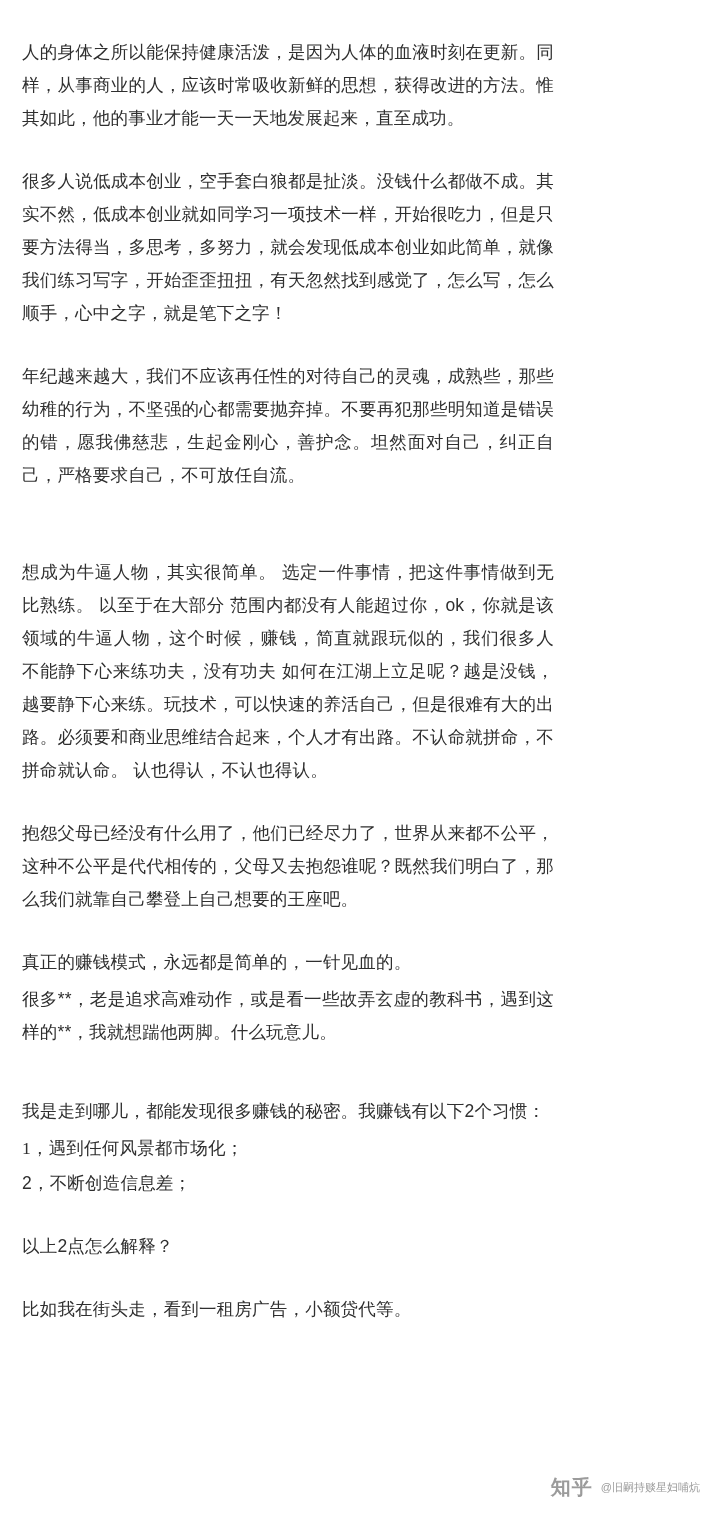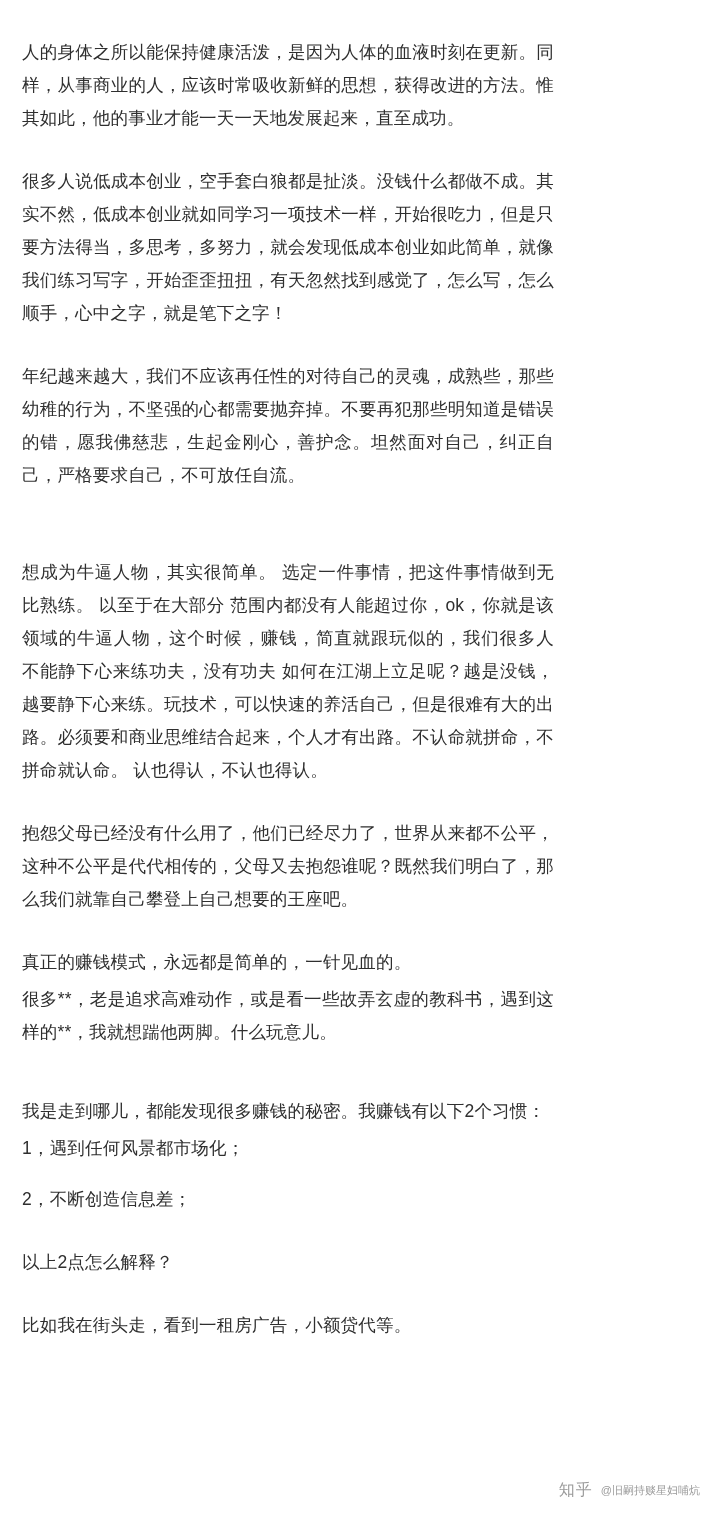--- a/index.html
+++ b/index.html
@@ -38,7 +38,8 @@
     margin-bottom: 64px;
   }
   .para.list-line {
-    margin-bottom: 18px;
+    margin-bottom: 2px;
+    font-family: Liberation Serif, serif;
   }
 
   .watermark {

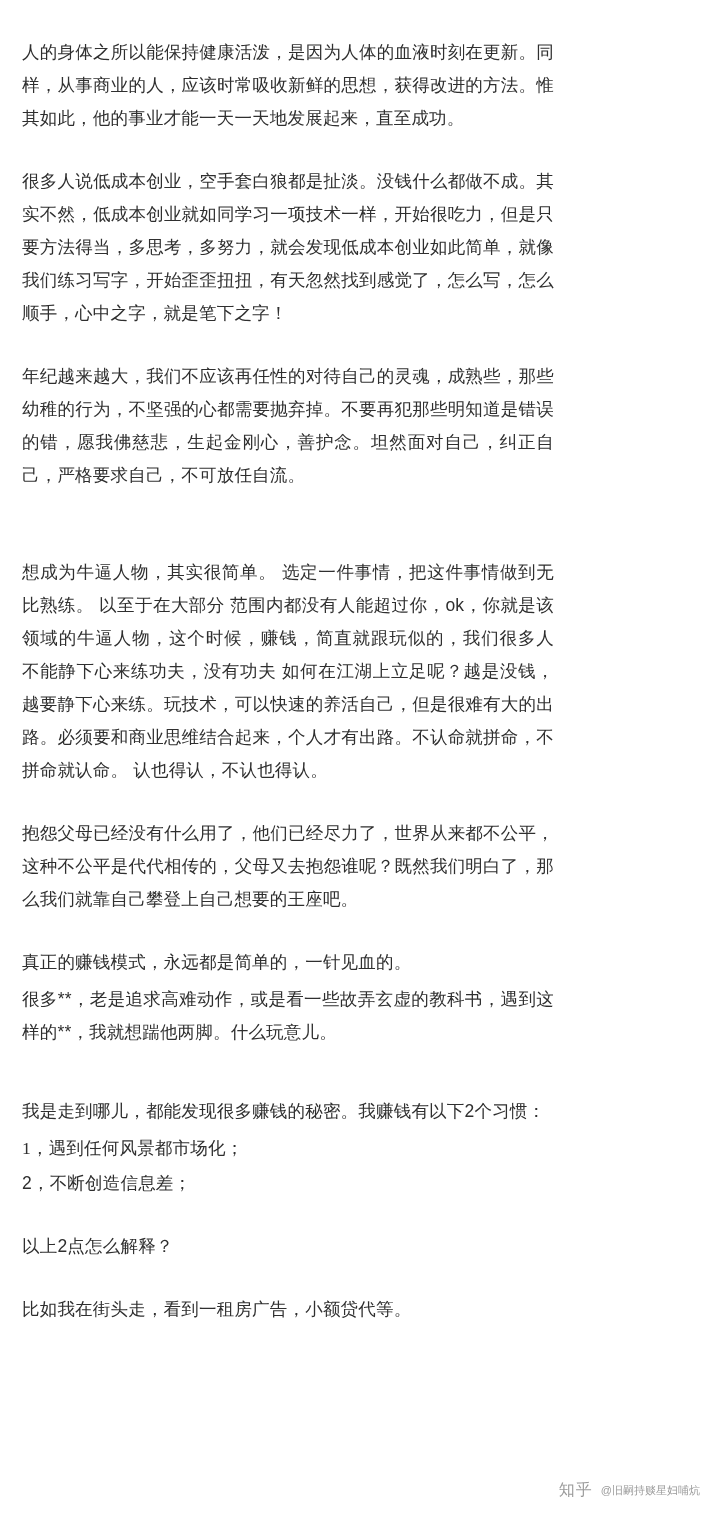--- a/index.html
+++ b/index.html
@@ -53,8 +53,8 @@
     color: #9b9b9b;
   }
   .wm-logo {
-    font-size: 16px;
-    font-weight: normal;
+    font-size: 20px;
+    font-weight: bold;
     color: #9b9b9b;
     letter-spacing: 1px;
   }

